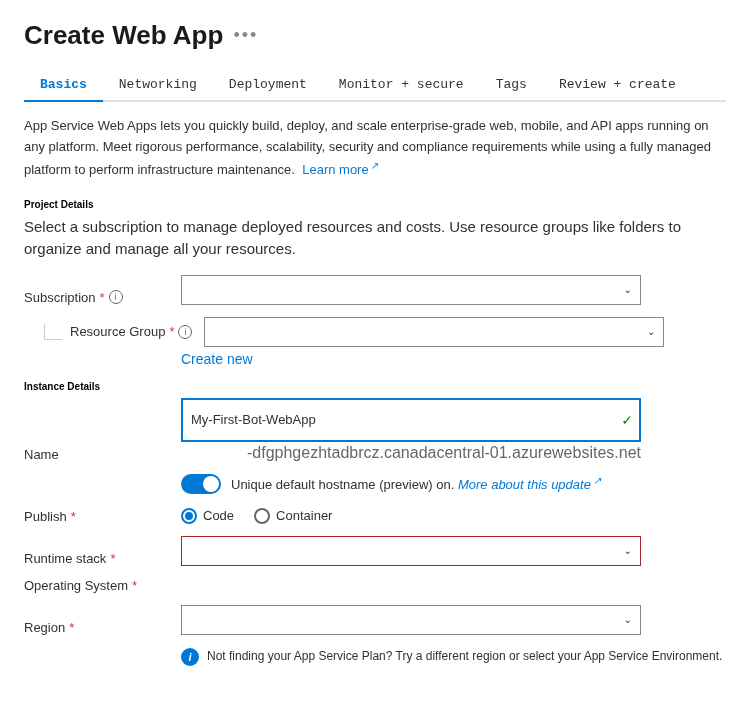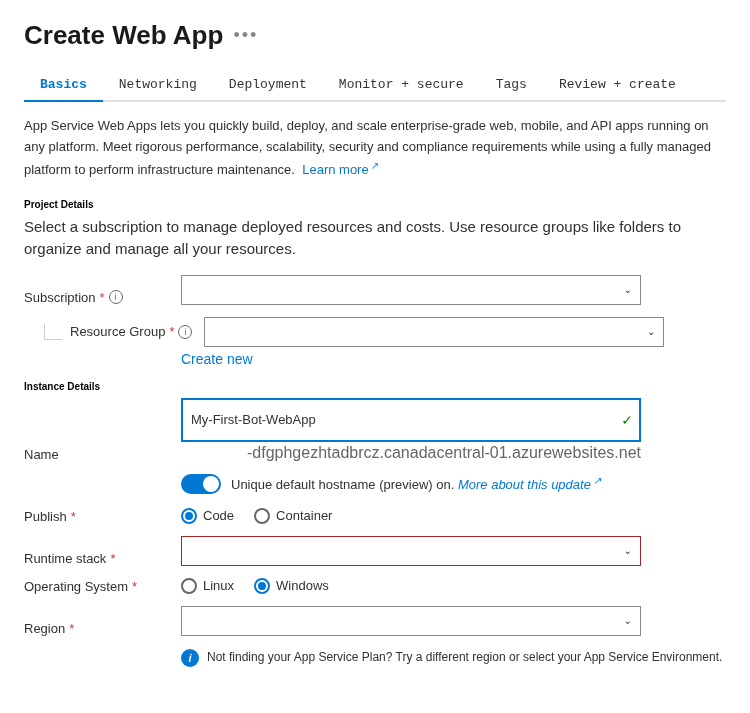--- a/index.html
+++ b/index.html
@@ -445,18 +445,6 @@
       <span>Operating System</span>
       <span class="required-star">*</span>
     </div>
-    <div class="form-control-wrap">
-      <div class="radio-group">
-        <label class="radio-option">
-          <div class="radio-circle unchecked"></div>
-          <span>Linux</span>
-        </label>
-        <label class="radio-option">
-          <div class="radio-circle checked"></div>
-          <span>Windows</span>
-        </label>
-      </div>
-    </div>
   </div>
 
   <div class="form-row">

